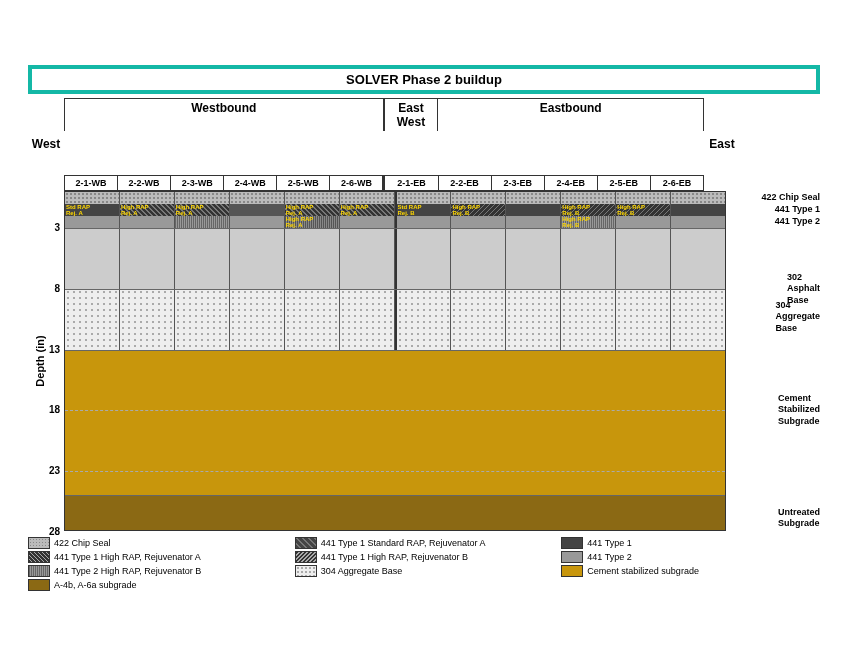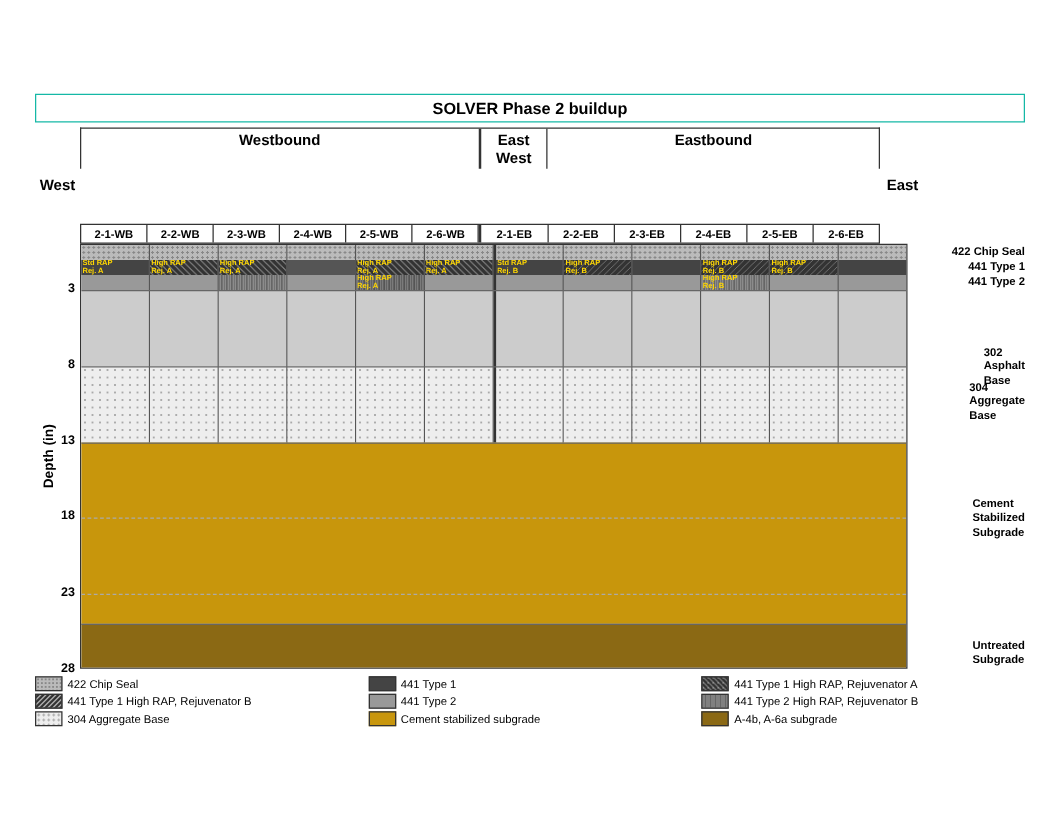--- a/index.html
+++ b/index.html
@@ -22,7 +22,7 @@
       font-size: 13px;
       font-weight: bold;
       margin-bottom: 4px;
-      border: 1px solid #14b8a6;
+      border: 4px solid #14b8a6;
       padding: 3px 0;
     }
     .header-row {

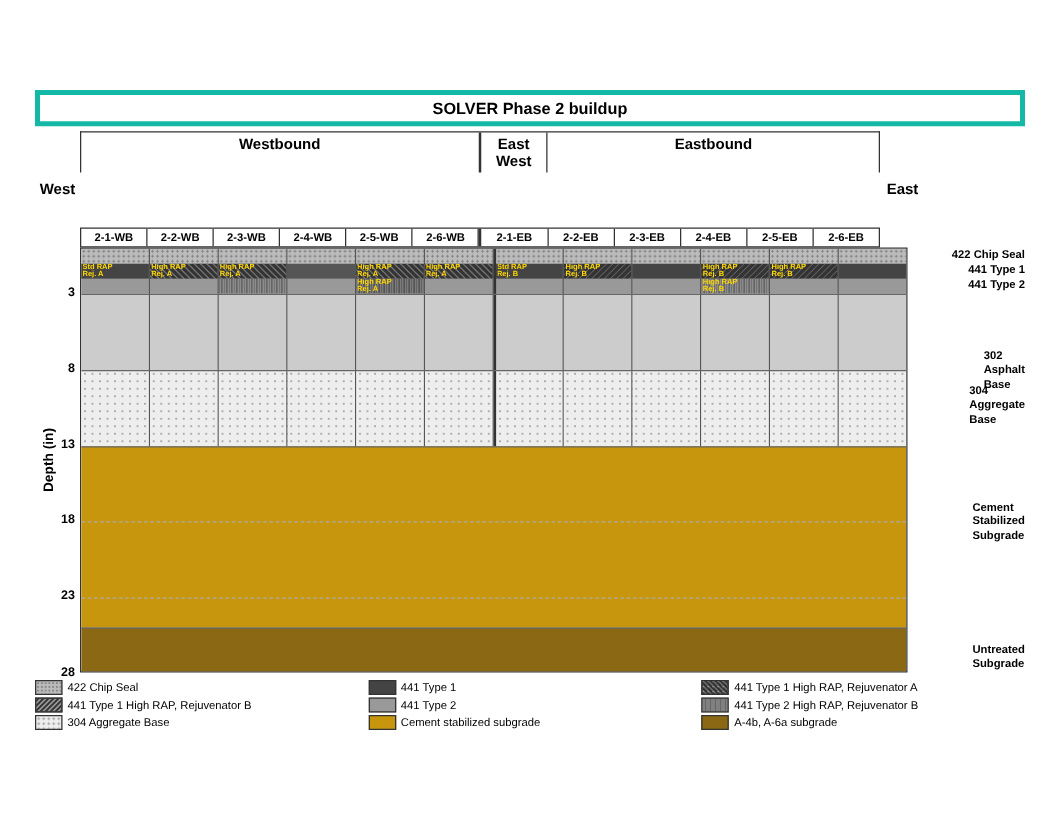--- a/index.html
+++ b/index.html
@@ -464,6 +464,10 @@
       <span>422 Chip Seal</span>
     </div>
     <div class="legend-item">
+      <div class="legend-box lb-std-rap-a"></div>
+      <span>441 Type 1 Standard RAP, Rejuvenator A</span>
+    </div>
+    <div class="legend-item">
       <div class="legend-box lb-type1"></div>
       <span>441 Type 1</span>
     </div>

